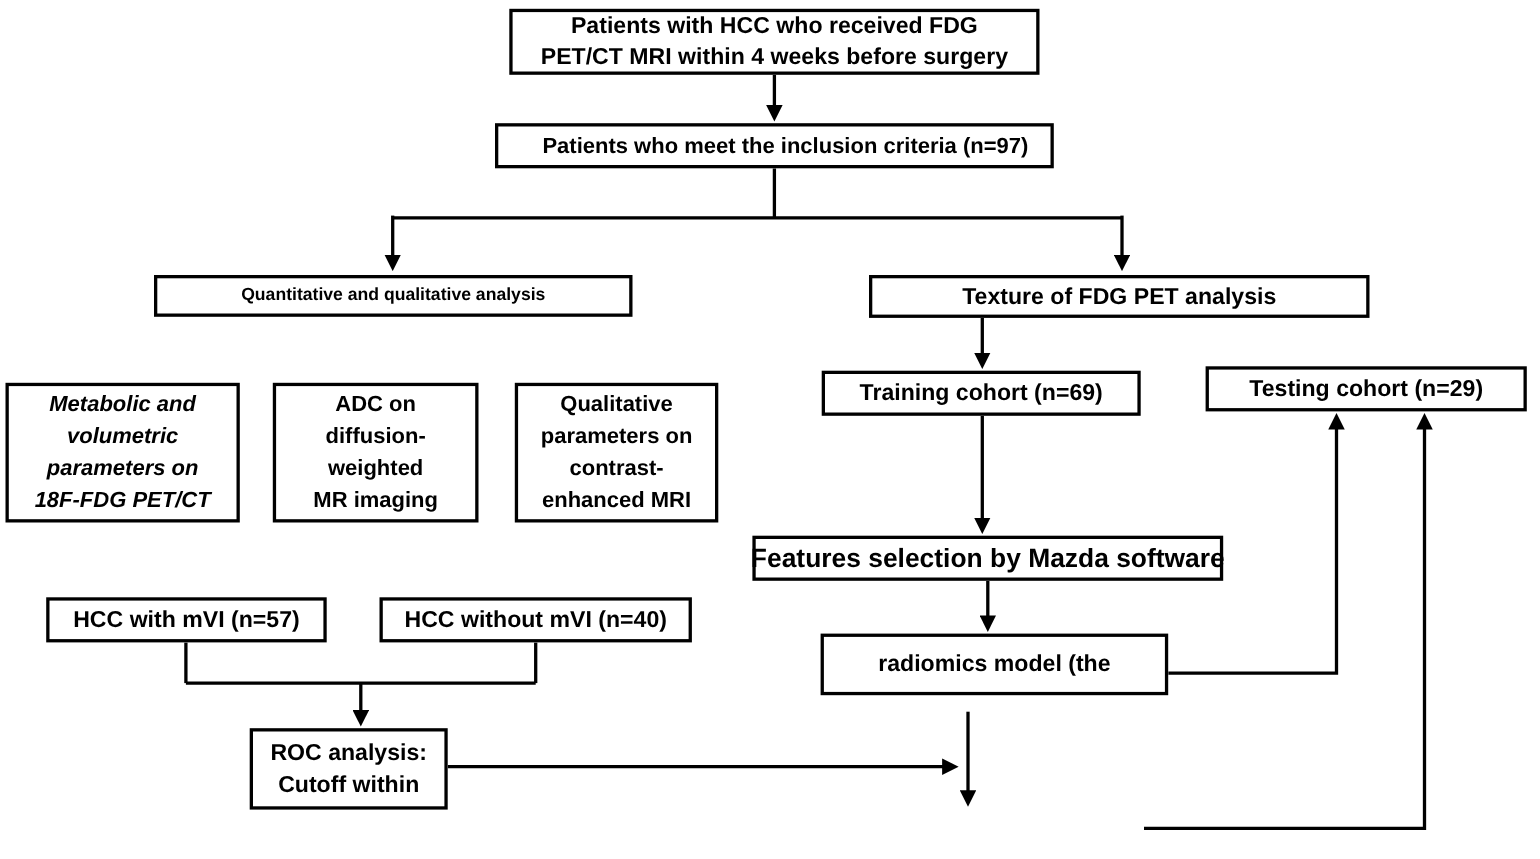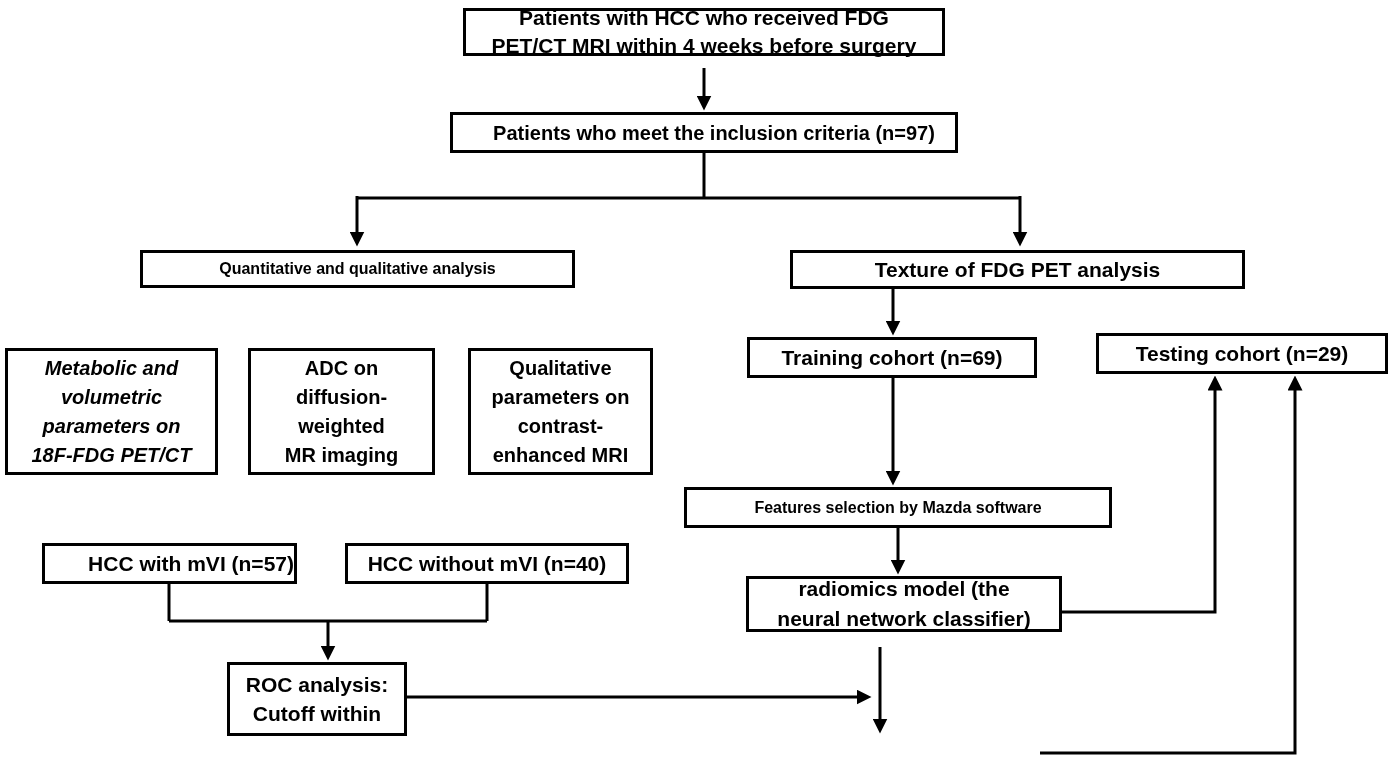--- a/index.html
+++ b/index.html
@@ -36,7 +36,7 @@
   .param { font-size: 20px; line-height: 29px; }
 
   
-  #n-top        { left: 463px;  top: 8px;   width: 482px; height: 48px;  }
+  #n-top        { left: 463px;  top: 8px;   width: 482px; height: 60px;  }
   #n-inclusion  { left: 450px;  top: 112px; width: 508px; height: 41px;  font-size: 20px; padding-left: 20px; }
   #n-quantqual  { left: 140px;  top: 250px; width: 435px; height: 38px;  font-size: 16px; }
   #n-texture    { left: 790px;  top: 250px; width: 455px; height: 39px;  }

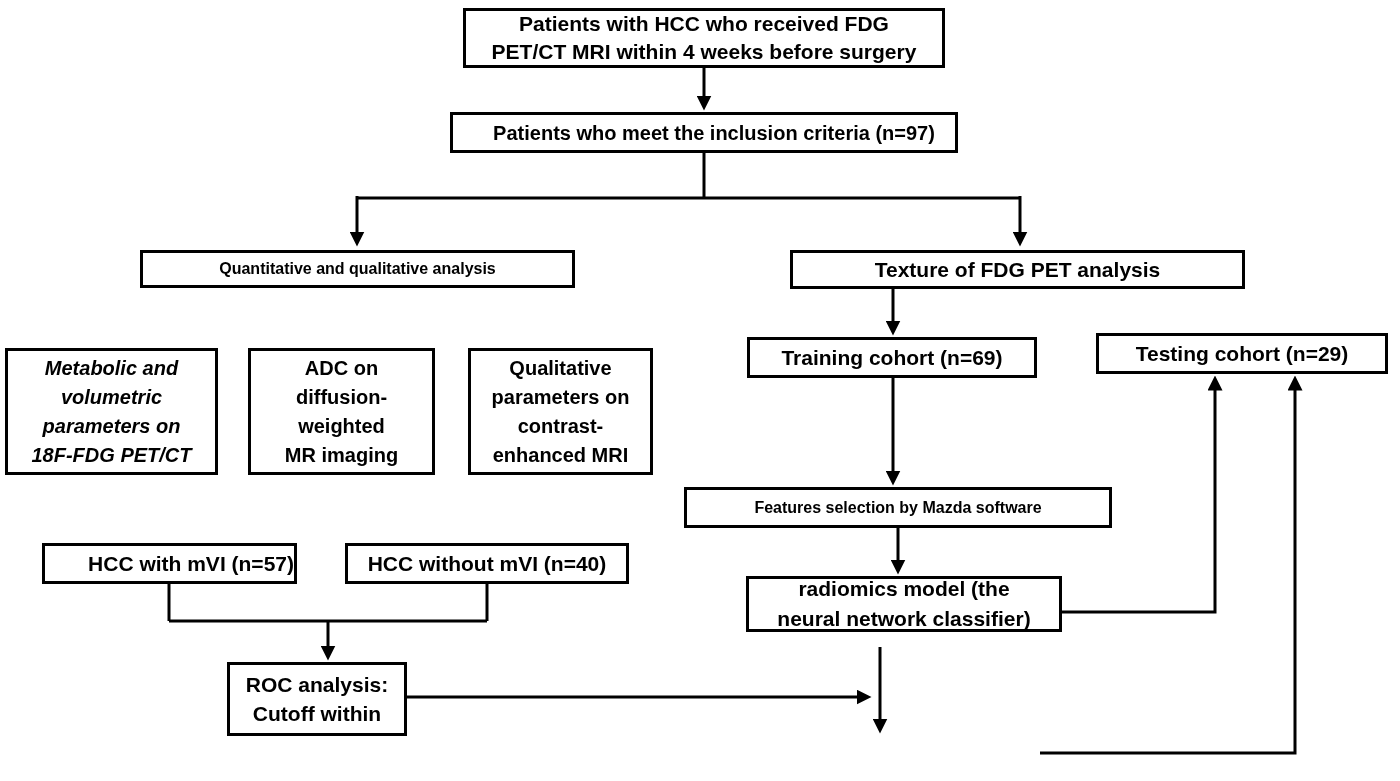--- a/index.html
+++ b/index.html
@@ -45,7 +45,7 @@
   #n-qualparam  { left: 468px;  top: 348px; width: 185px; height: 127px; }
   #n-training   { left: 747px;  top: 337px; width: 290px; height: 41px;  }
   #n-testing    { left: 1096px; top: 333px; width: 292px; height: 41px;  }
-  #n-features   { left: 684px;  top: 487px; width: 428px; height: 41px;  font-size: 16px; }
+  #n-features   { left: 684px;  top: 487px; width: 428px; height: 41px;  font-size: 24px; }
   #n-hccwith    { left: 42px;   top: 543px; width: 255px; height: 41px; align-items: flex-end;  }
   #n-hccwithout { left: 345px;  top: 543px; width: 284px; height: 41px;  }
   #n-radiomics  { left: 746px;  top: 576px; width: 316px; height: 56px;  line-height: 30px; }

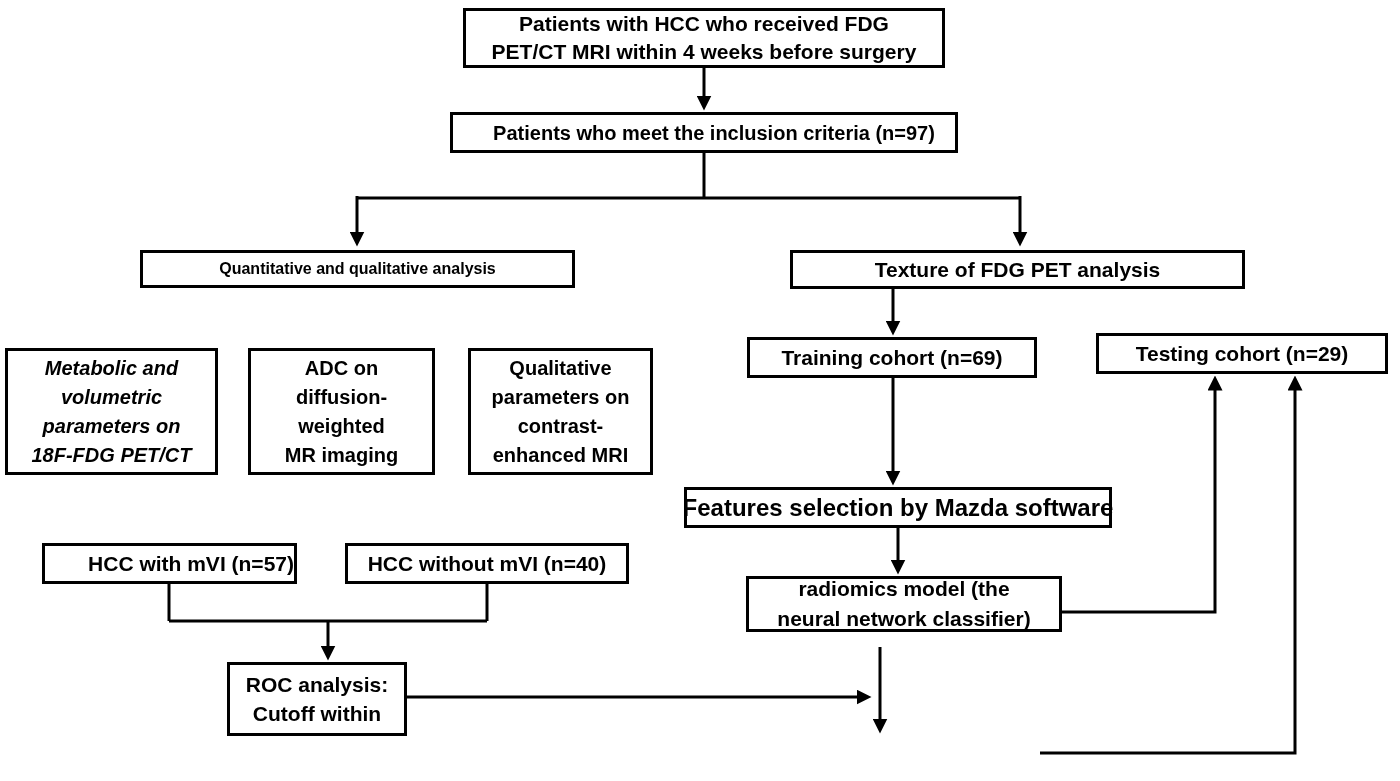--- a/index.html
+++ b/index.html
@@ -46,7 +46,7 @@
   #n-training   { left: 747px;  top: 337px; width: 290px; height: 41px;  }
   #n-testing    { left: 1096px; top: 333px; width: 292px; height: 41px;  }
   #n-features   { left: 684px;  top: 487px; width: 428px; height: 41px;  font-size: 24px; }
-  #n-hccwith    { left: 42px;   top: 543px; width: 255px; height: 41px; align-items: flex-end;  }
+  #n-hccwith    { left: 42px;   top: 543px; width: 255px; height: 41px;  }
   #n-hccwithout { left: 345px;  top: 543px; width: 284px; height: 41px;  }
   #n-radiomics  { left: 746px;  top: 576px; width: 316px; height: 56px;  line-height: 30px; }
   #n-roc        { left: 227px;  top: 662px; width: 180px; height: 74px;  line-height: 29px; }

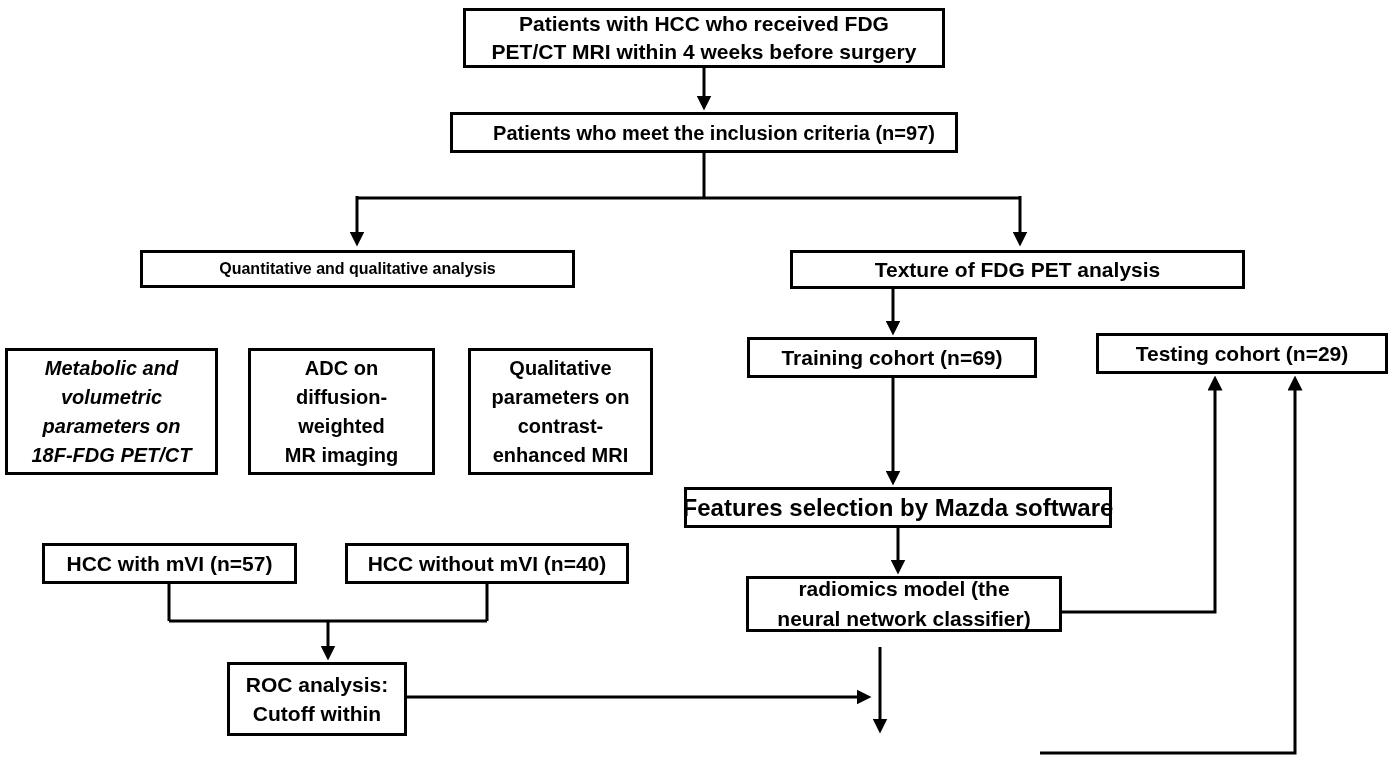--- a/index.html
+++ b/index.html
@@ -154,7 +154,6 @@
 
   <div class="node" id="n-radiomics">
     <span>radiomics model (the</span>
-    <span>neural network classifier)</span>
   </div>
 
   <div class="node" id="n-roc">

